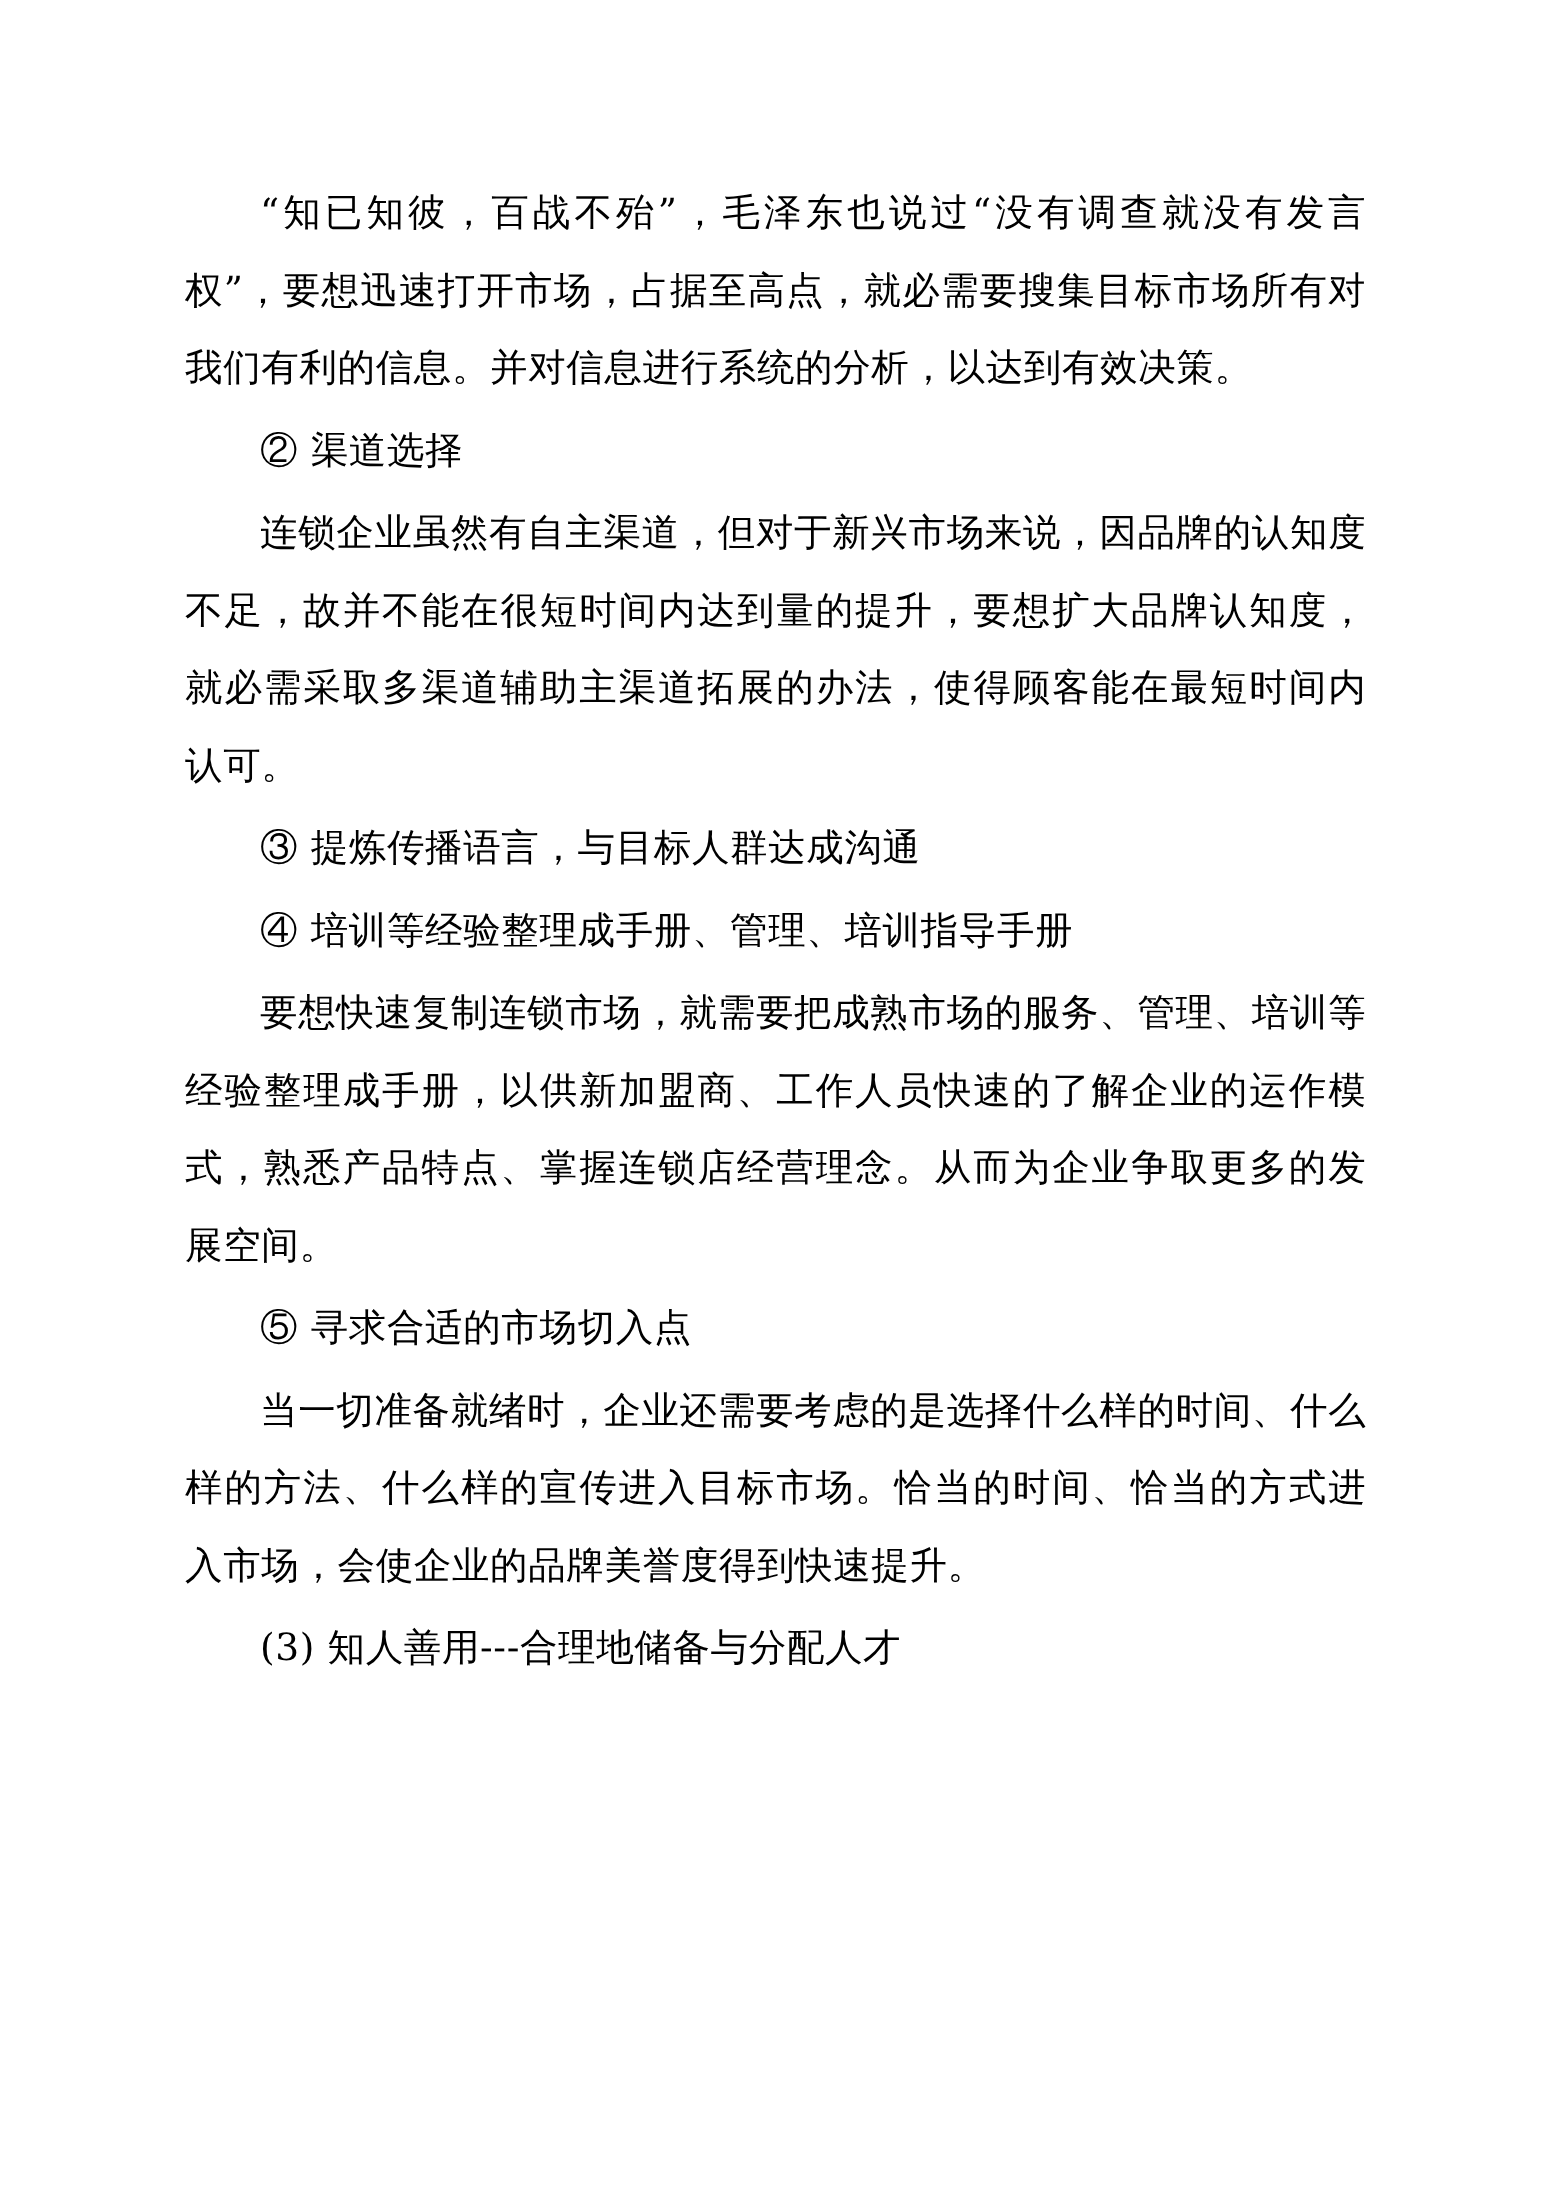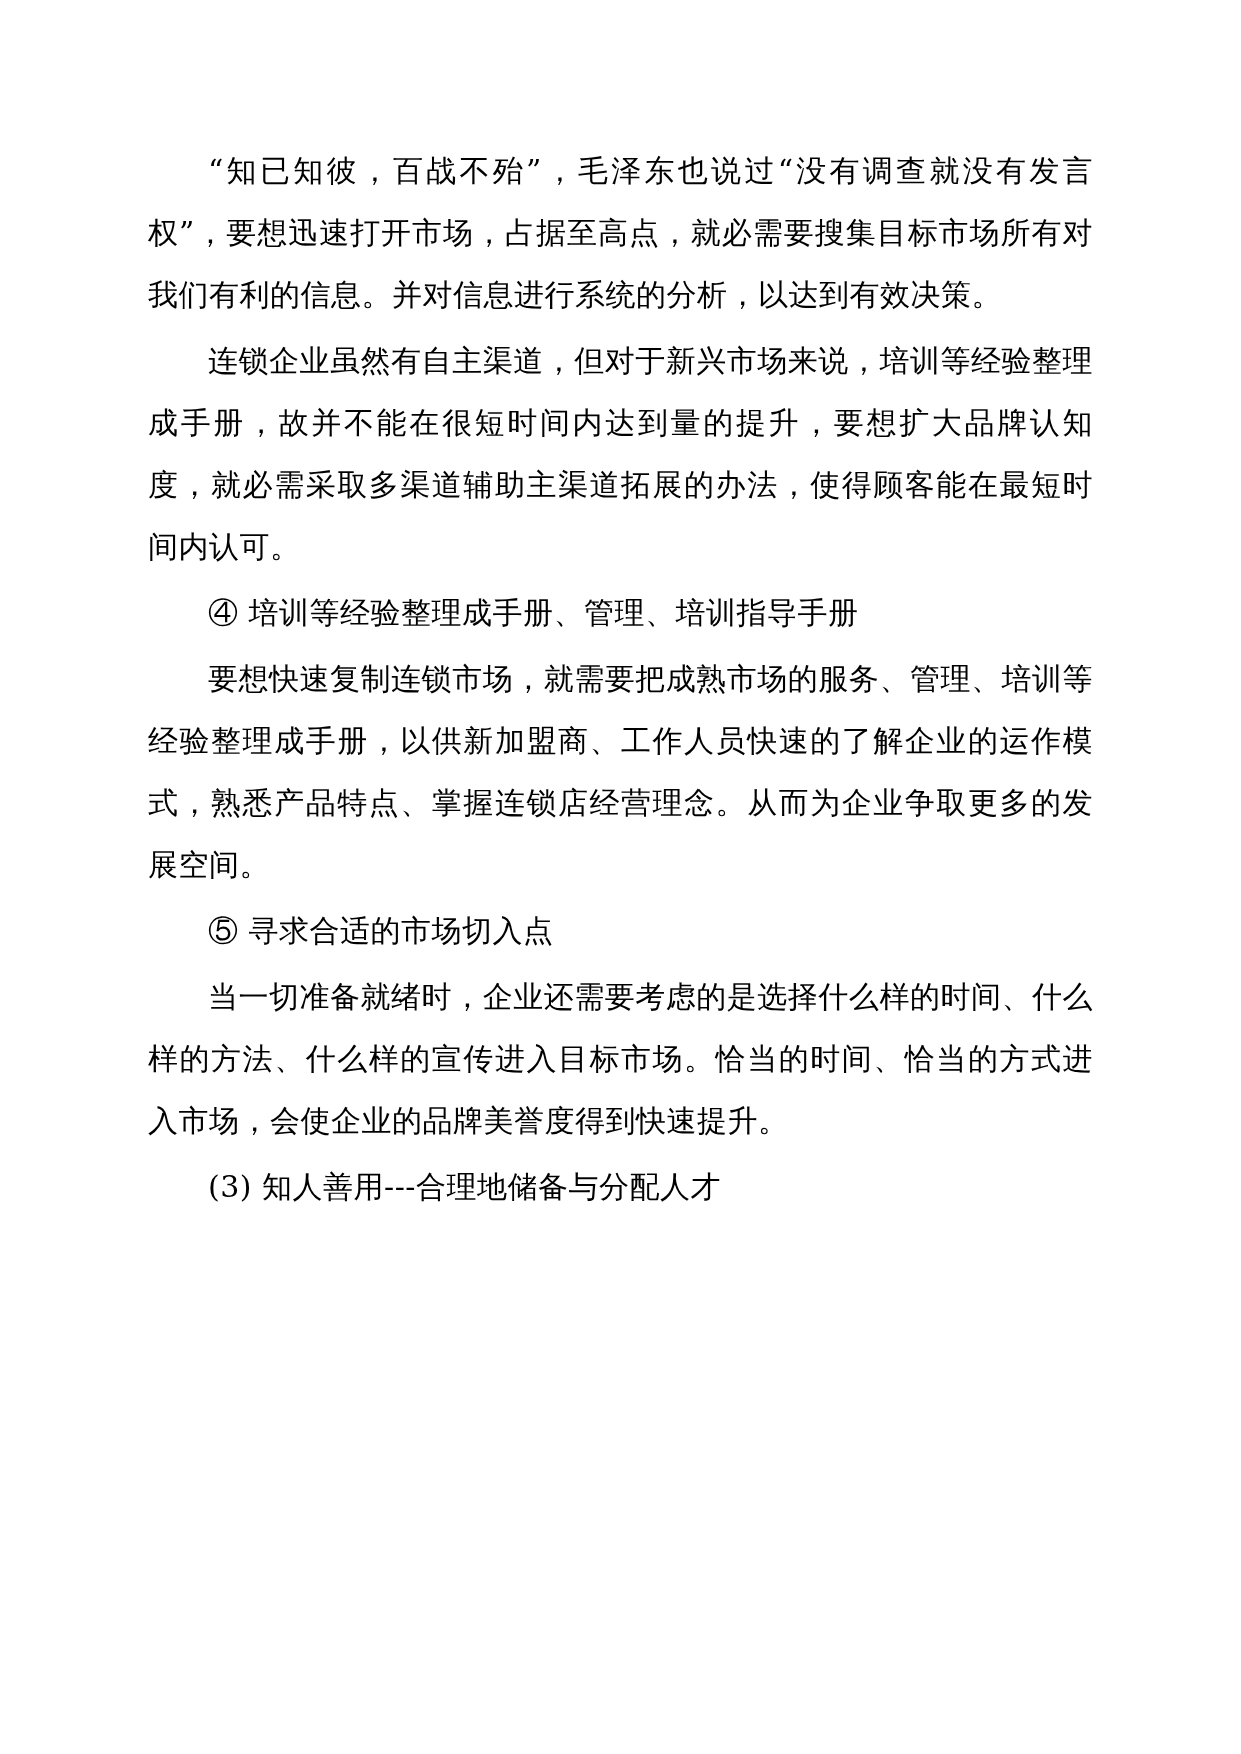--- a/index.html
+++ b/index.html
@@ -57,6 +57,7 @@
 
     <p class="para">“知已知彼，百战不殆”，毛泽东也说过“没有调查就没有发言权”，要想迅速打开市场，占据至高点，就必需要搜集目标市场所有对我们有利的信息。并对信息进行系统的分析，以达到有效决策。</p>
 
+    <p class="para list-item">②  渠道选择</p>
 
     <p class="para">连锁企业虽然有自主渠道，但对于新兴市场来说，培训等经验整理成手册，故并不能在很短时间内达到量的提升，要想扩大品牌认知度，就必需采取多渠道辅助主渠道拓展的办法，使得顾客能在最短时间内认可。</p>
 

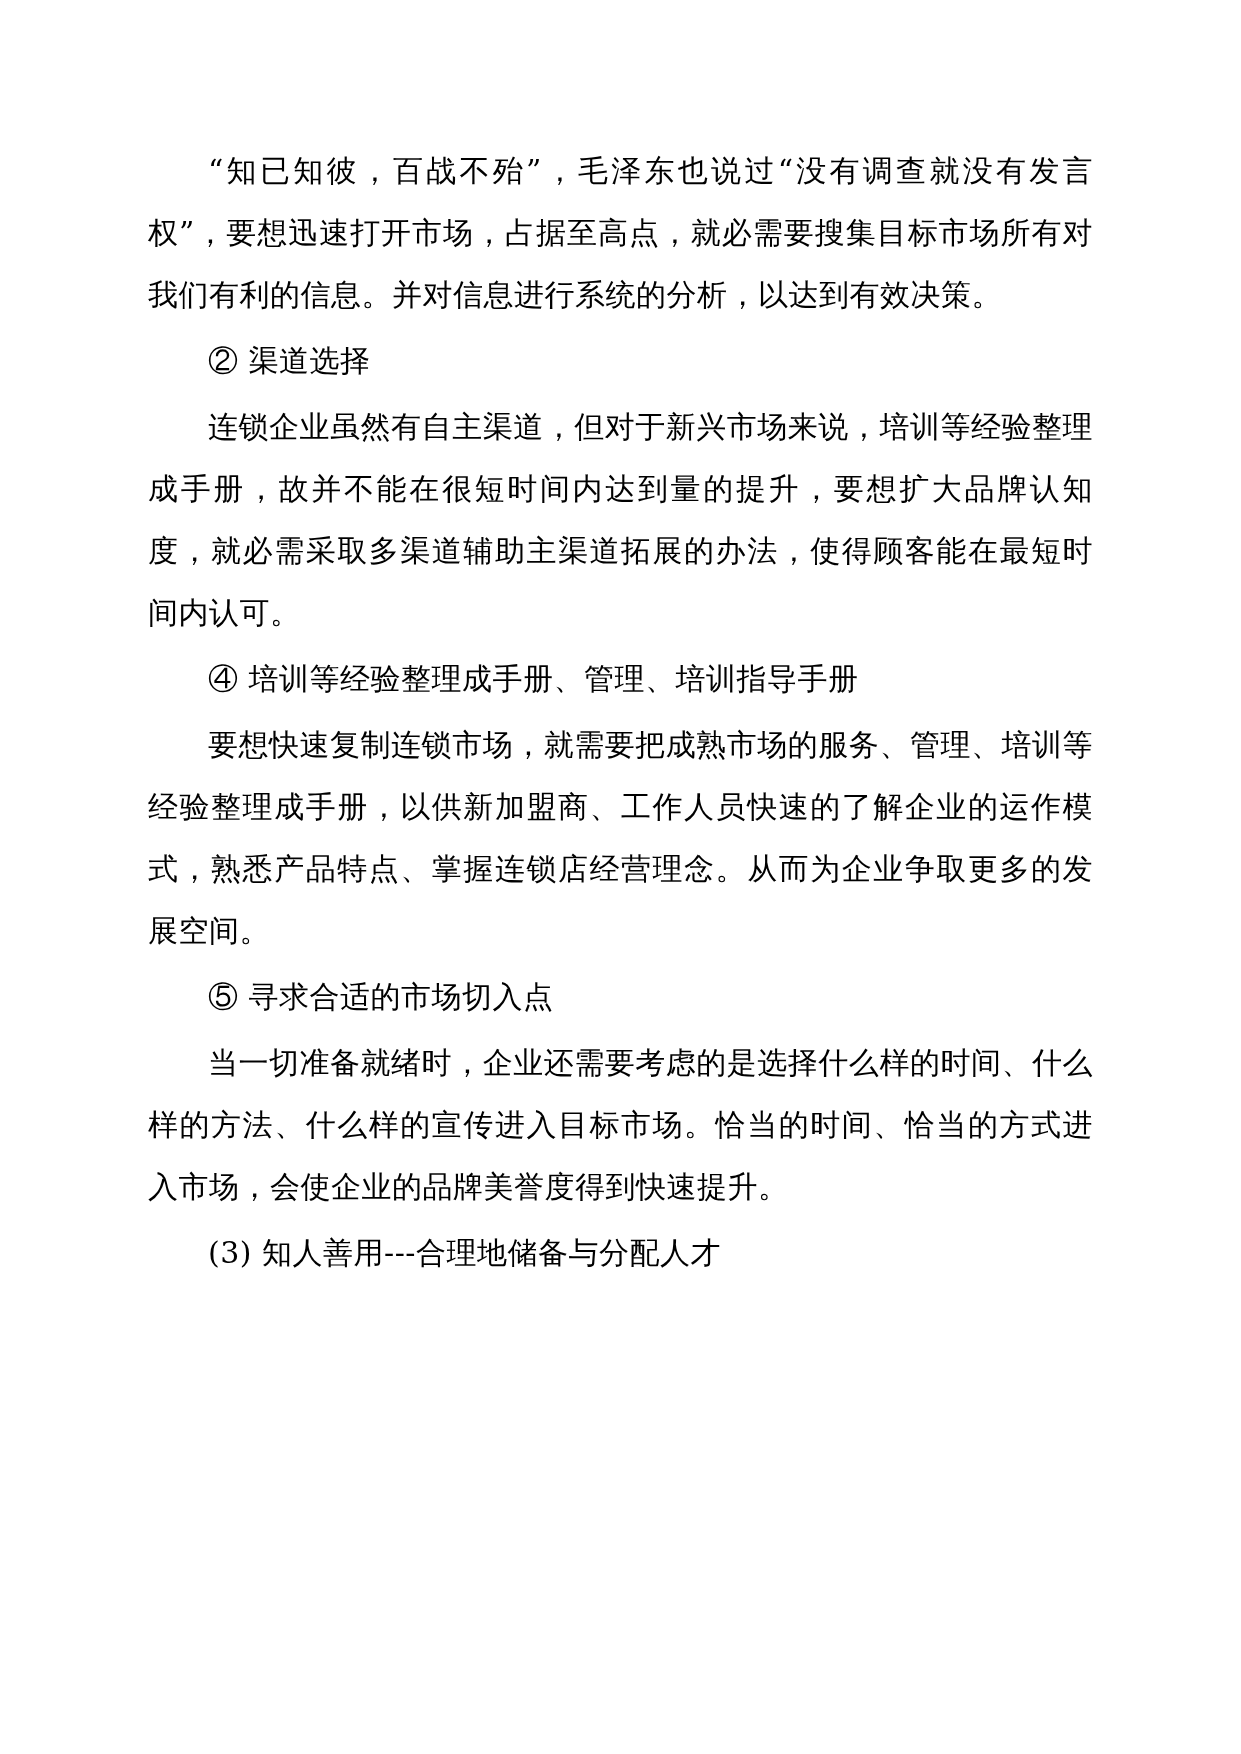--- a/index.html
+++ b/index.html
@@ -59,7 +59,7 @@
 
     <p class="para list-item">②  渠道选择</p>
 
-    <p class="para">连锁企业虽然有自主渠道，但对于新兴市场来说，培训等经验整理成手册，故并不能在很短时间内达到量的提升，要想扩大品牌认知度，就必需采取多渠道辅助主渠道拓展的办法，使得顾客能在最短时间内认可。</p>
+    <p class="para">连锁企业虽然有自主渠道，但对于新兴市场来说，因品牌的认知度不足，故并不能在很短时间内达到量的提升，要想扩大品牌认知度，就必需采取多渠道辅助主渠道拓展的办法，使得顾客能在最短时间内认可。</p>
 
 
 

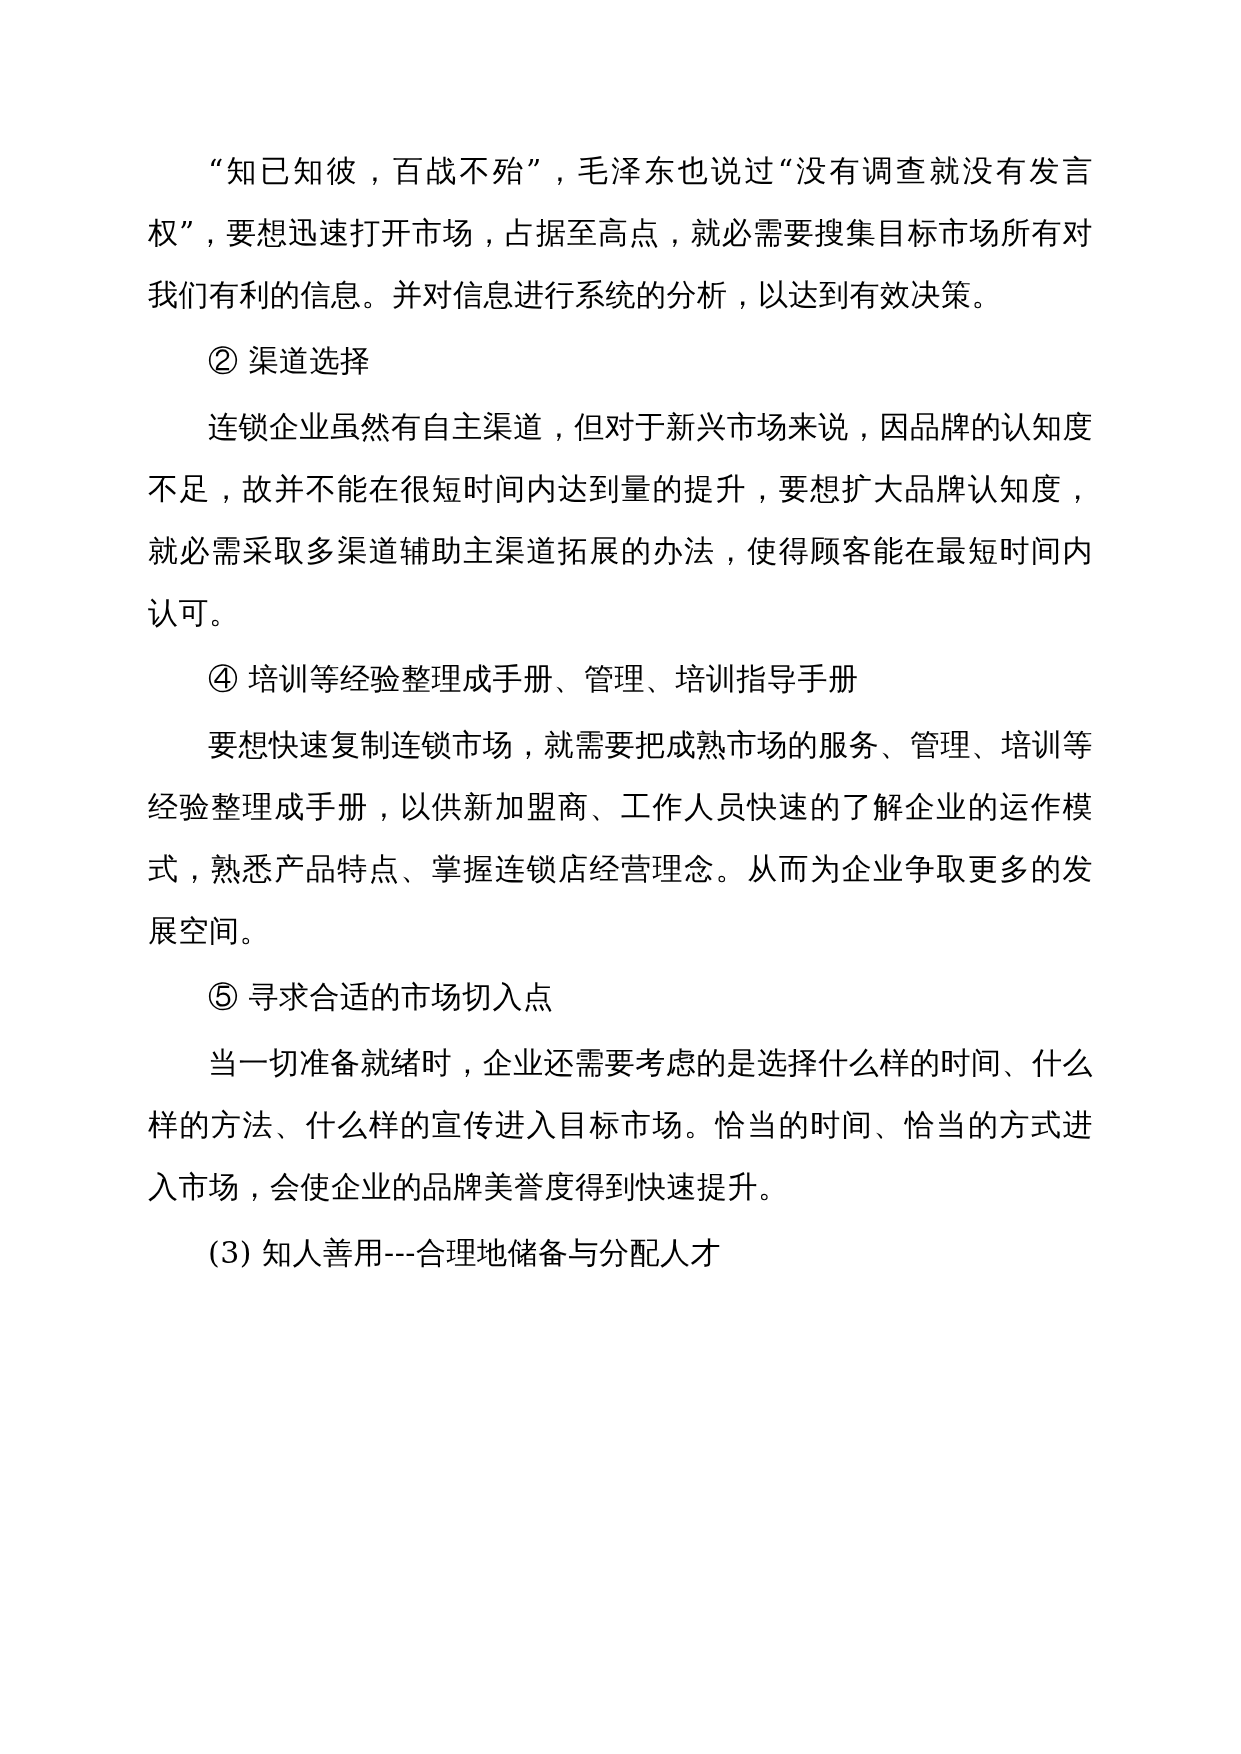--- a/index.html
+++ b/index.html
@@ -61,6 +61,7 @@
 
     <p class="para">连锁企业虽然有自主渠道，但对于新兴市场来说，因品牌的认知度不足，故并不能在很短时间内达到量的提升，要想扩大品牌认知度，就必需采取多渠道辅助主渠道拓展的办法，使得顾客能在最短时间内认可。</p>
 
+    <p class="para list-item">③  提炼传播语言，与目标人群达成沟通</p>
 
 
     <p class="para list-item">④  培训等经验整理成手册、管理、培训指导手册</p>

